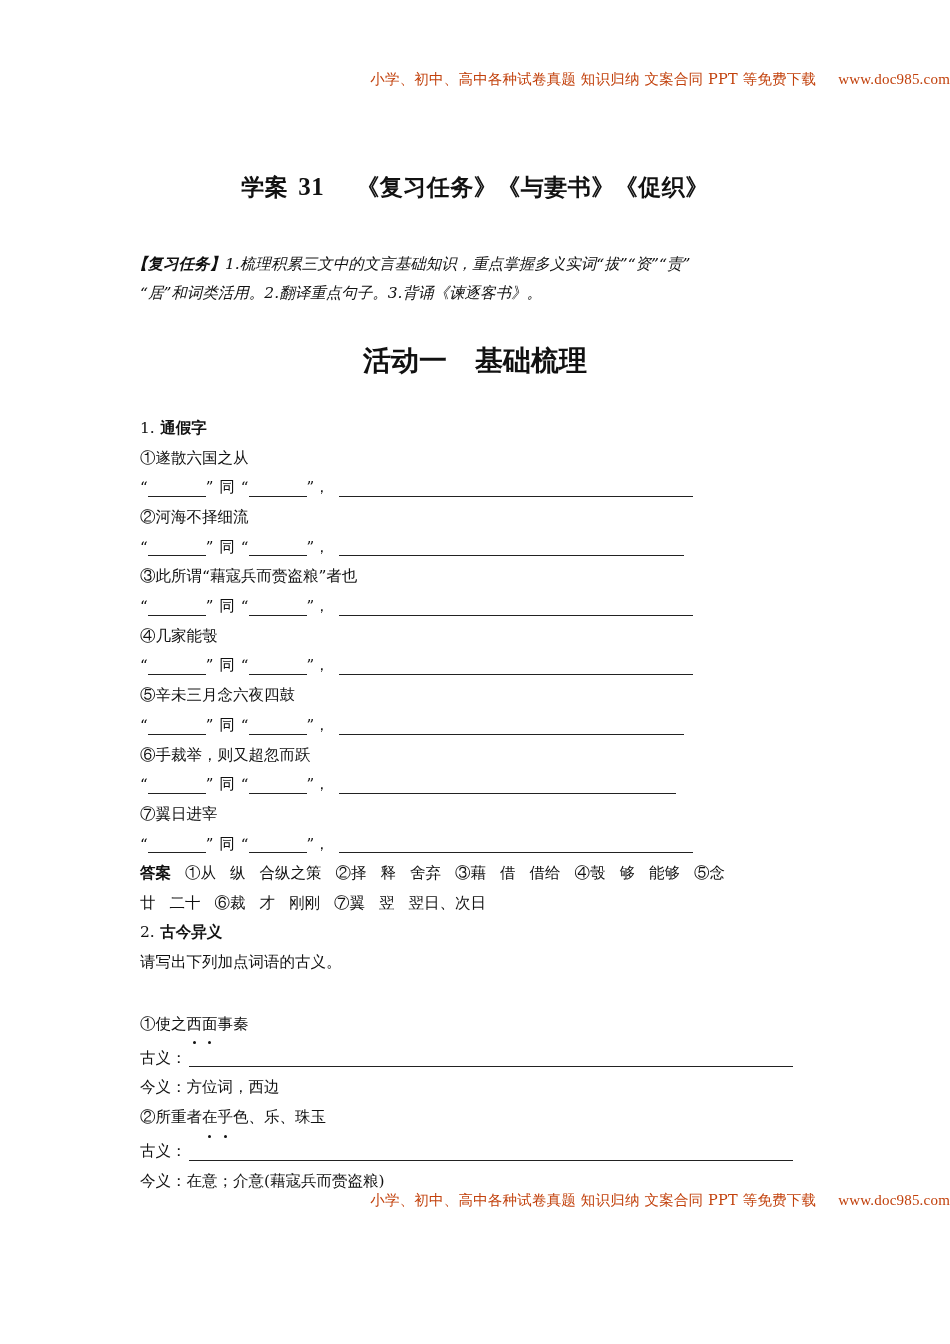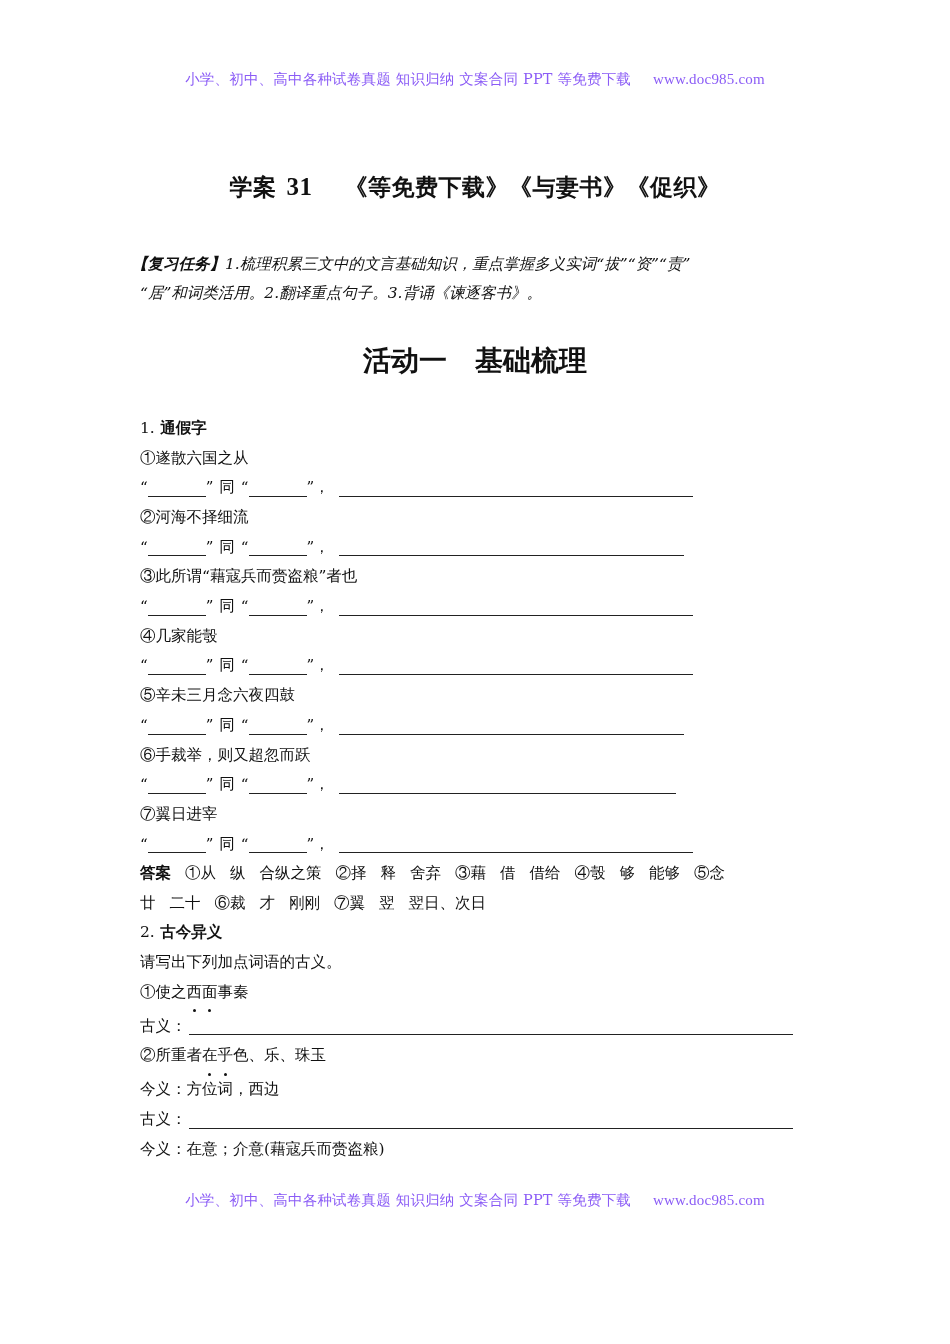--- a/index.html
+++ b/index.html
@@ -9,8 +9,8 @@
     color: #111111;
   }
   .banner {
-    position: absolute; left: 0; width: 950px; text-align: center;
-    font-size: 14.5px; color: #8b5cf6; letter-spacing: 0.2px;
+    position: absolute; left: 0; width: 950px; text-align: right;
+    font-size: 14.5px; color: #c2410c; letter-spacing: 0.2px;
   }
   .banner .url { margin-left: 22px; font-family: "Liberation Serif", serif; font-size: 15px; }
   .banner-top { top: 70px; }

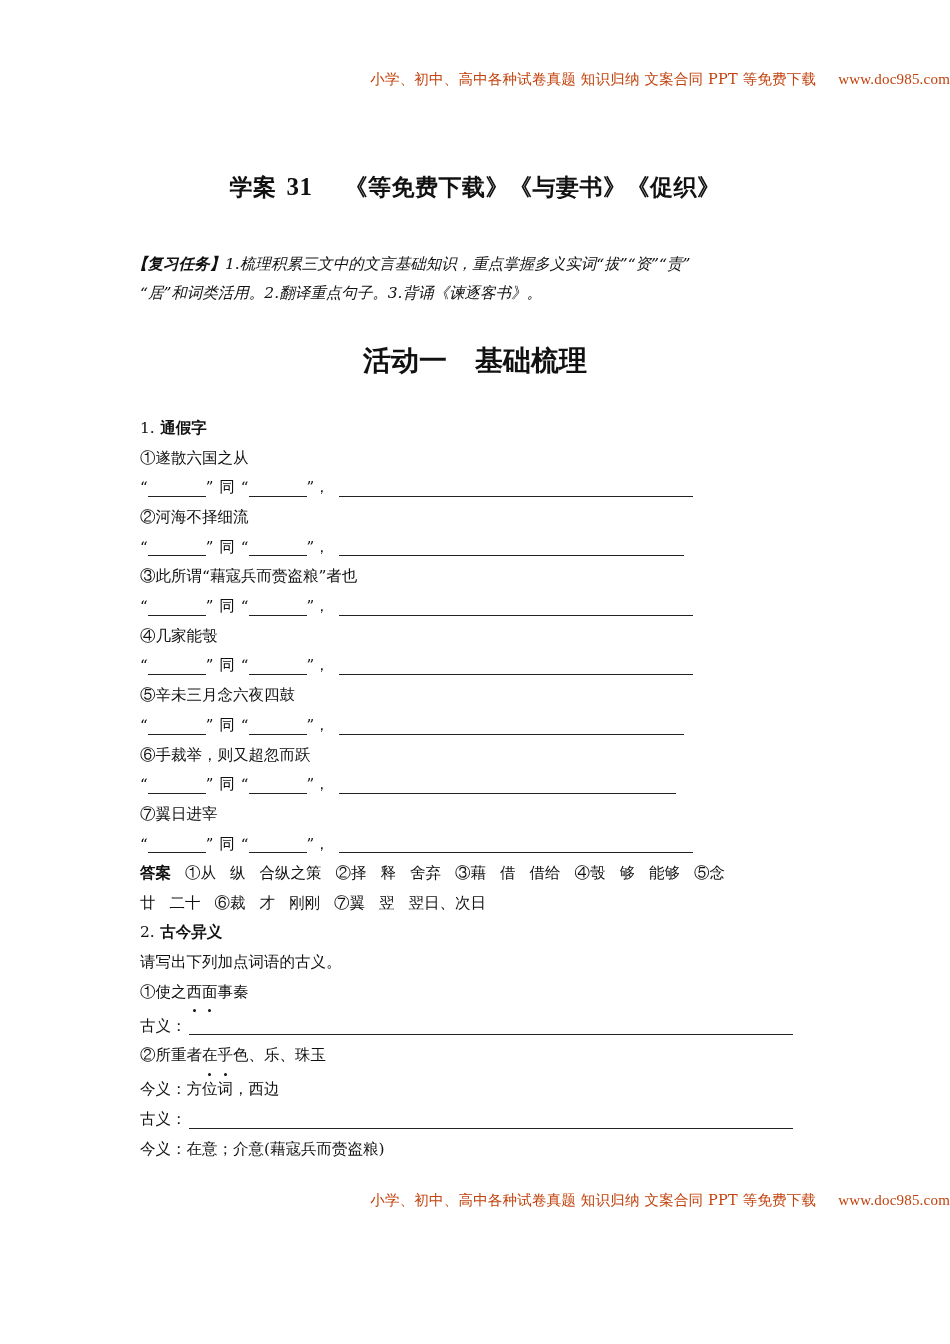--- a/index.html
+++ b/index.html
@@ -69,7 +69,7 @@
 </div>
 
 <div class="title">
-  <span>学案</span><span class="num">31</span><span class="books">《等免费下载》《与妻书》《促织》</span>
+  <span>学案</span><span class="num">31</span><span class="books">《复习任务》《与妻书》《促织》</span>
 </div>
 
 <div class="task">

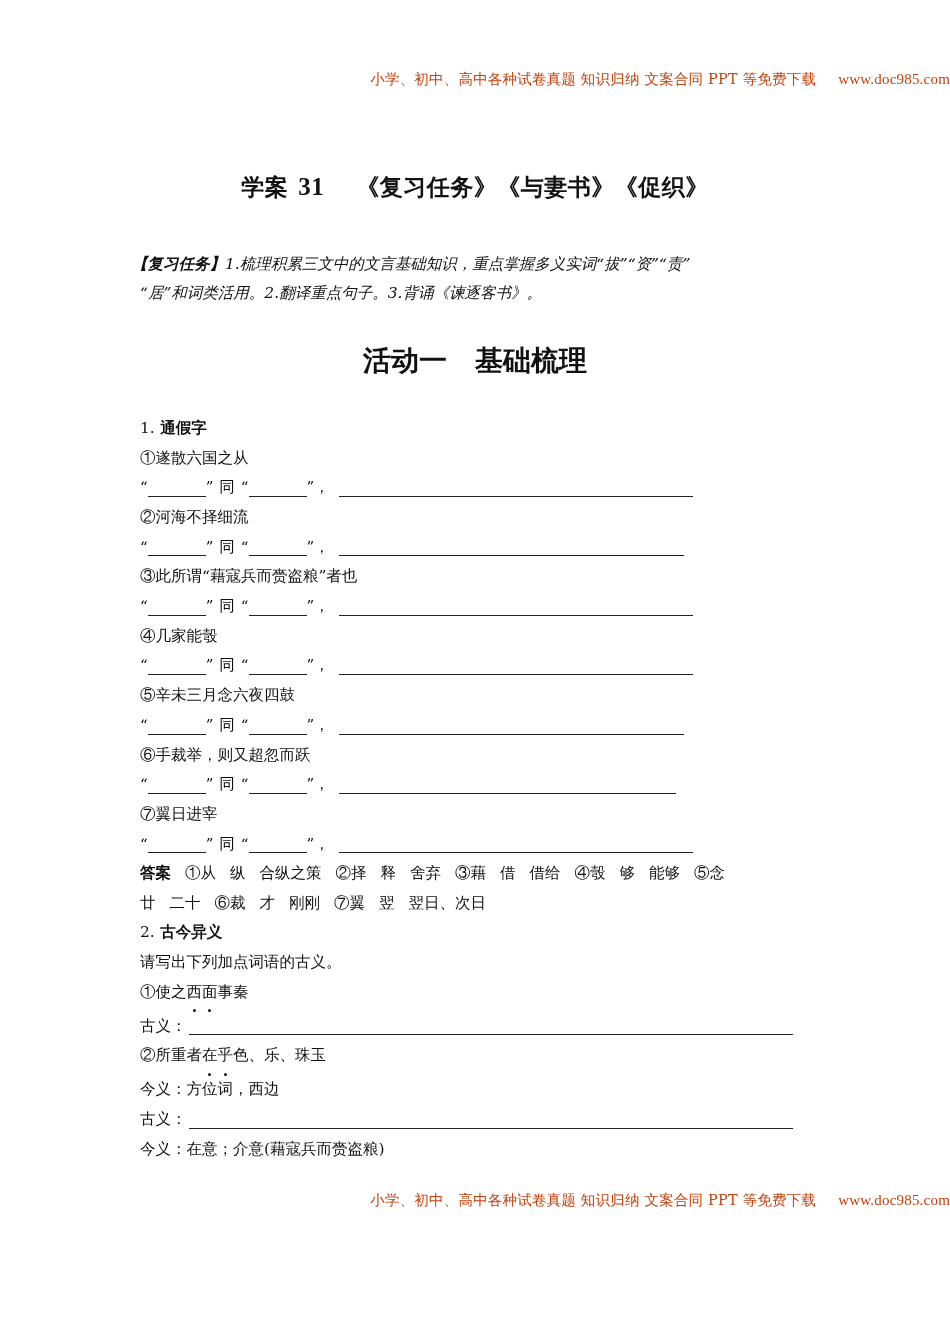--- a/index.html
+++ b/index.html
@@ -184,7 +184,7 @@
   </div>
   <div class="line">请写出下列加点词语的古义。</div>
   <div id="s2-items">
-      <div class="line" style="height: 34px;"><span>①使之</span><span class="dotted">西</span><span class="dotted">面</span><span>事秦</span></div>
+      <div class="line" style="height: 34px; margin-top: 32px;"><span>①使之</span><span class="dotted">西</span><span class="dotted">面</span><span>事秦</span></div>
       <div class="line gu">
         <span>古义：</span>
         <span class="blank"></span>

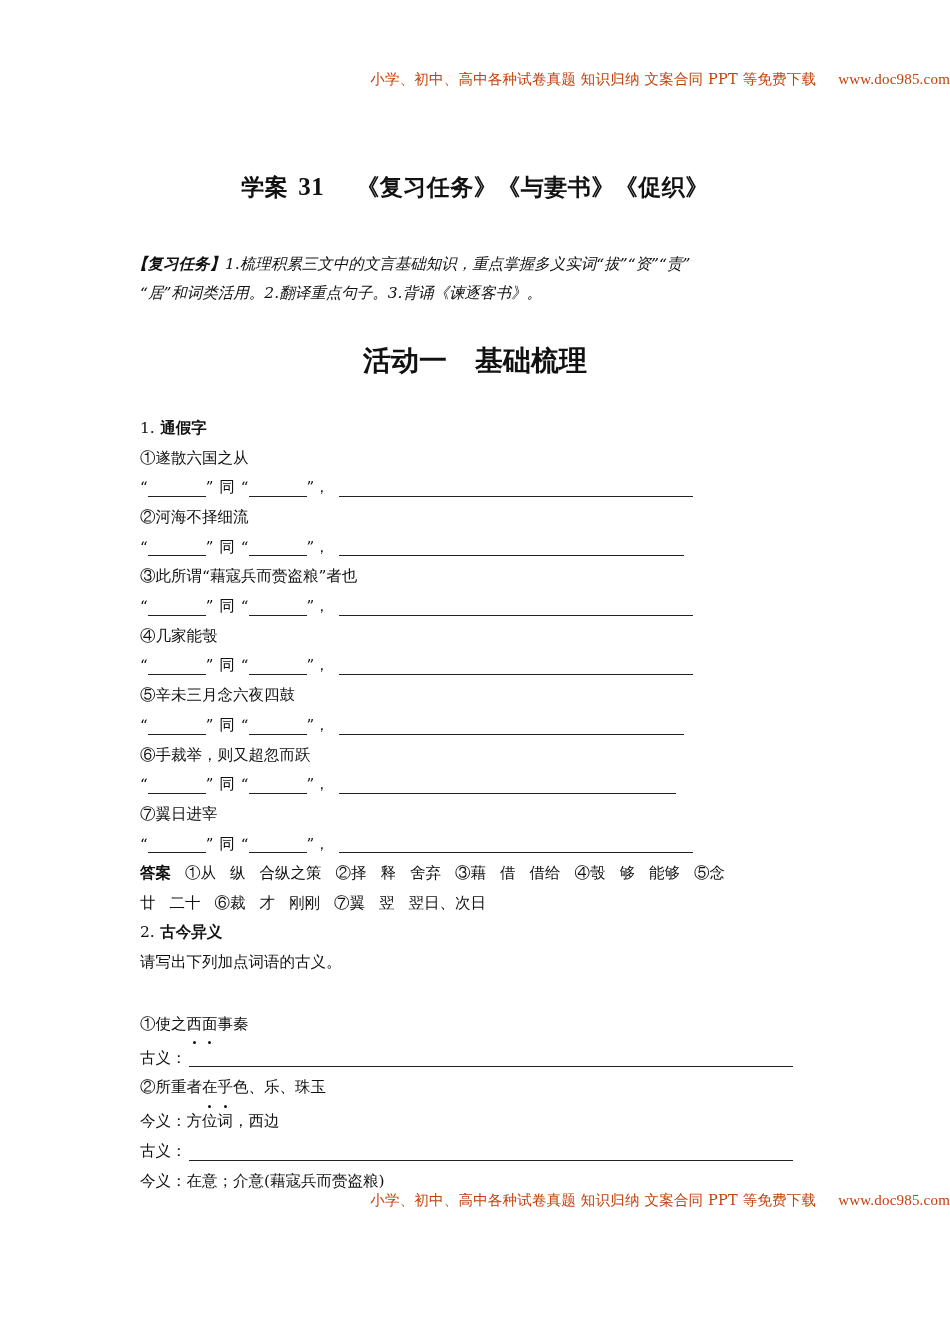--- a/index.html
+++ b/index.html
@@ -189,8 +189,8 @@
         <span>古义：</span>
         <span class="blank"></span>
       </div>
+      <div class="line">今义：方位词，西边</div>
       <div class="line" style="height: 34px;"><span>②所重者</span><span class="dotted">在</span><span class="dotted">乎</span><span>色、乐、珠玉</span></div>
-      <div class="line">今义：方位词，西边</div>
       <div class="line gu">
         <span>古义：</span>
         <span class="blank"></span>

